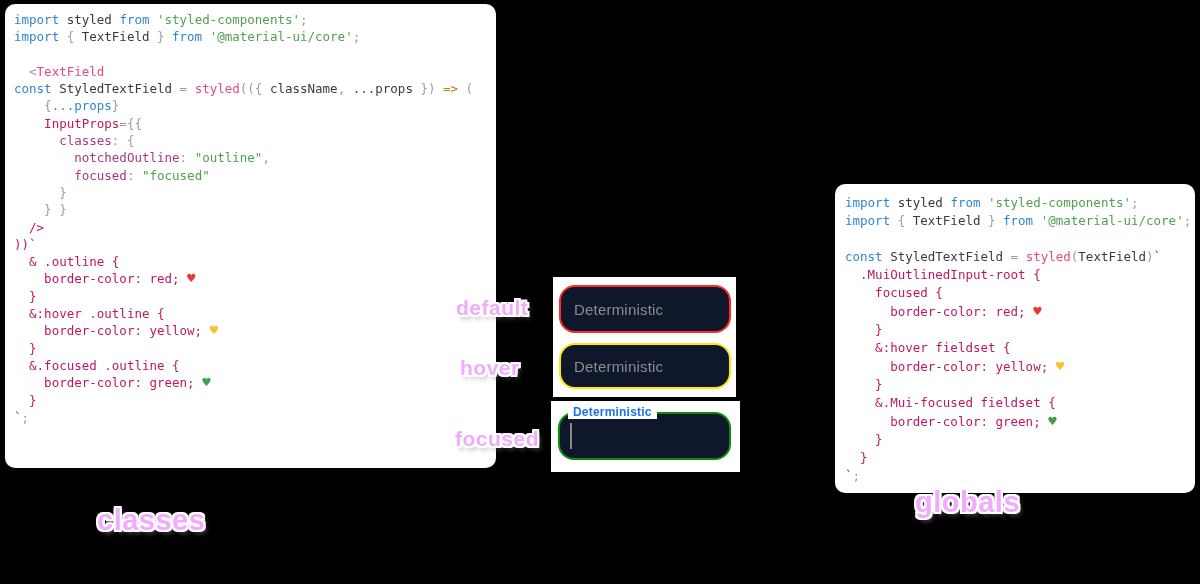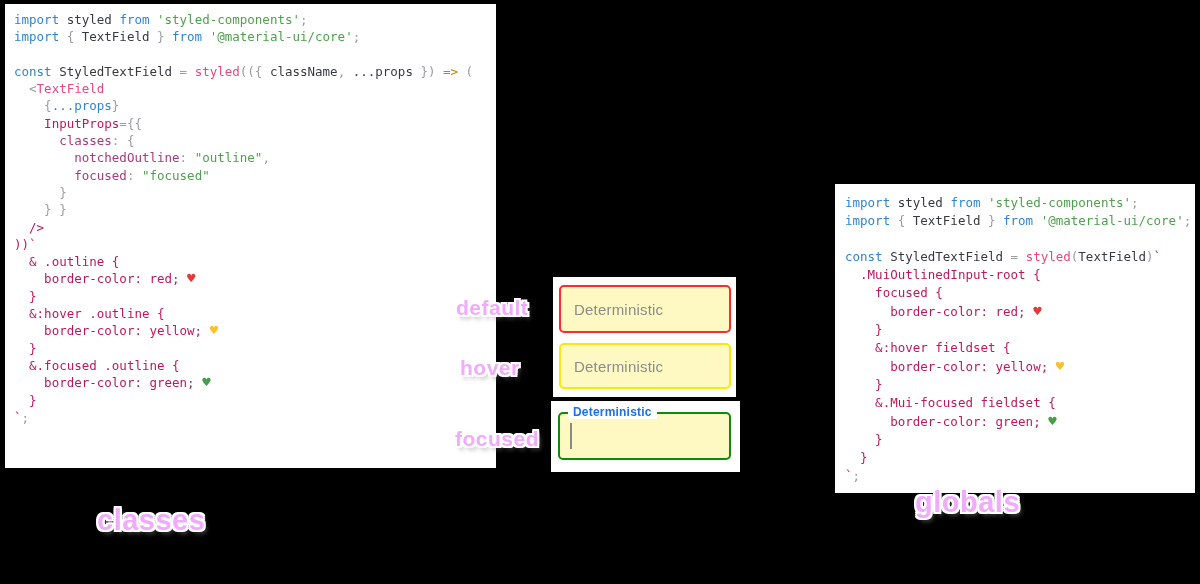--- a/index.html
+++ b/index.html
@@ -16,6 +16,7 @@
     font-family:"DejaVu Sans Mono", monospace;
     font-size:12.5px;
     color:#383a42;
+    border-radius:10px;
   }
   .code-line { white-space:pre; }
   #left-code  { left:5px;   top:4px;   width:491px; height:464px; padding:7px 0 0 9px;  line-height:17.3px; }

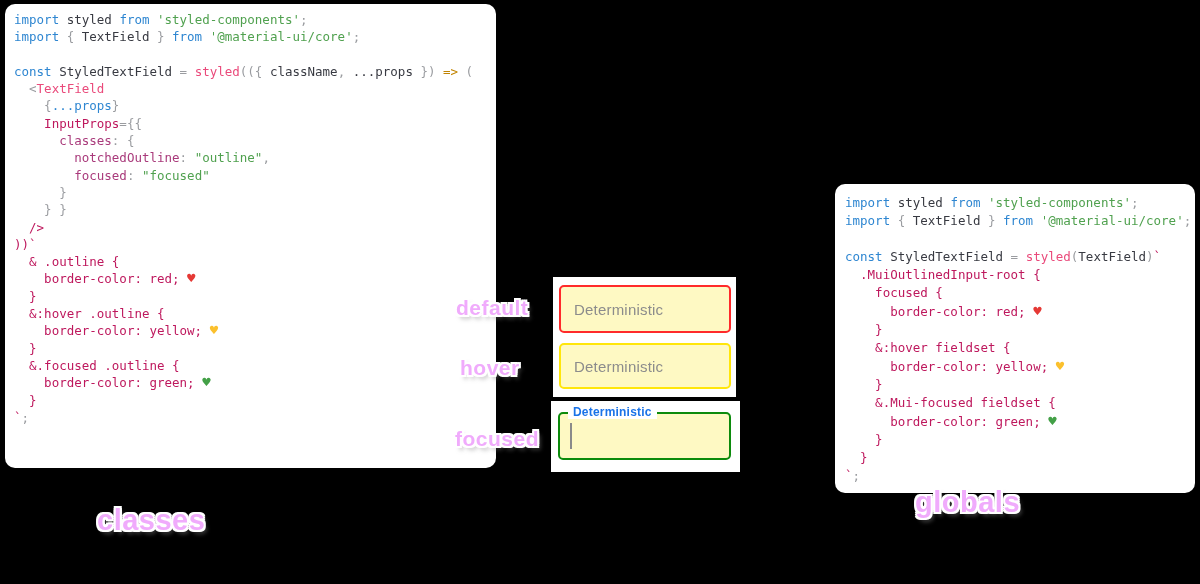--- a/index.html
+++ b/index.html
@@ -96,8 +96,8 @@
     <div class="code-line"><span class="tok-k">import</span><span class="tok-p"> styled </span><span class="tok-k">from</span><span class="tok-s"> 'styled-components'</span><span class="tok-g">;</span></div>
     <div class="code-line"><span class="tok-k">import</span><span class="tok-g"> { </span><span class="tok-p">TextField</span><span class="tok-g"> } </span><span class="tok-k">from</span><span class="tok-s"> '@material-ui/core'</span><span class="tok-g">;</span></div>
     <div class="code-line">&nbsp;</div>
+    <div class="code-line"><span class="tok-g">  &lt;</span><span class="tok-f">TextField</span></div>
     <div class="code-line"><span class="tok-k">const</span><span class="tok-p"> StyledTextField </span><span class="tok-g">= </span><span class="tok-f">styled</span><span class="tok-g">(({ </span><span class="tok-p">className</span><span class="tok-g">, </span><span class="tok-p">...props</span><span class="tok-g"> }) </span><span class="tok-o">=&gt;</span><span class="tok-g"> (</span></div>
-    <div class="code-line"><span class="tok-g">  &lt;</span><span class="tok-f">TextField</span></div>
     <div class="code-line"><span class="tok-g">    {</span><span class="tok-k">...props</span><span class="tok-g">}</span></div>
     <div class="code-line"><span class="tok-c">    InputProps</span><span class="tok-g">={{</span></div>
     <div class="code-line"><span class="tok-m">      classes</span><span class="tok-g">: {</span></div>

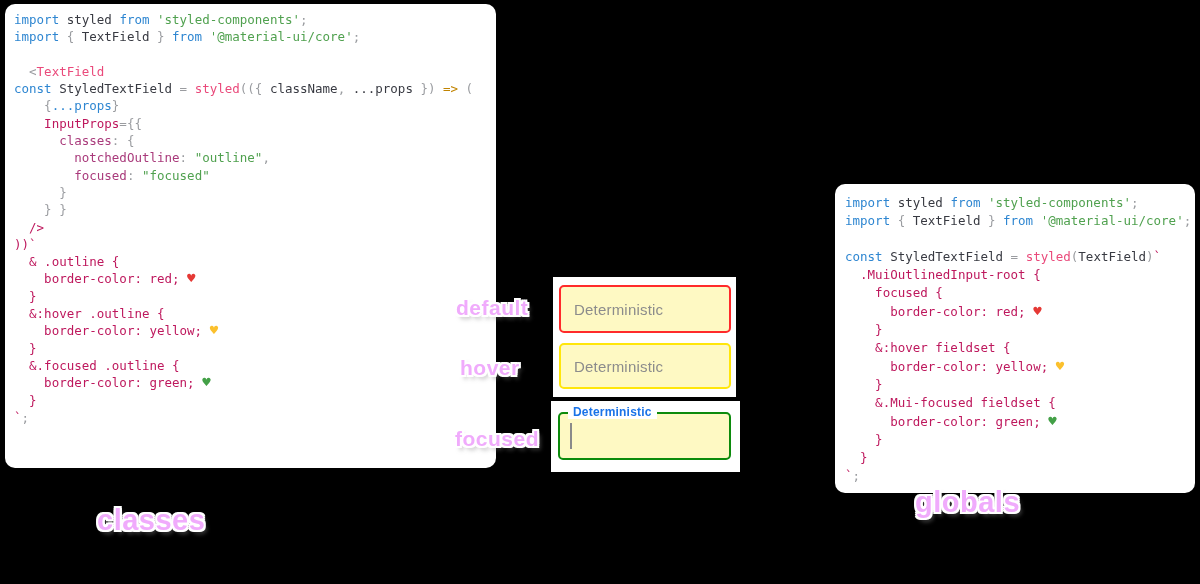--- a/index.html
+++ b/index.html
@@ -58,8 +58,8 @@
   #panel-focused { left:551px; top:401px; width:189px; height:71px; }
   .tf {
     position:absolute;
-    background:#fef9c3;
-    border-radius:5px;
+    background:#0f172a;
+    border-radius:16px;
   }
   #tf-default { left:6px; top:8px;  width:172px; height:48px; border:2px solid #ff2a2a; }
   #tf-hover   { left:6px; top:66px; width:172px; height:46px; border:2px solid #ffe60a; }

